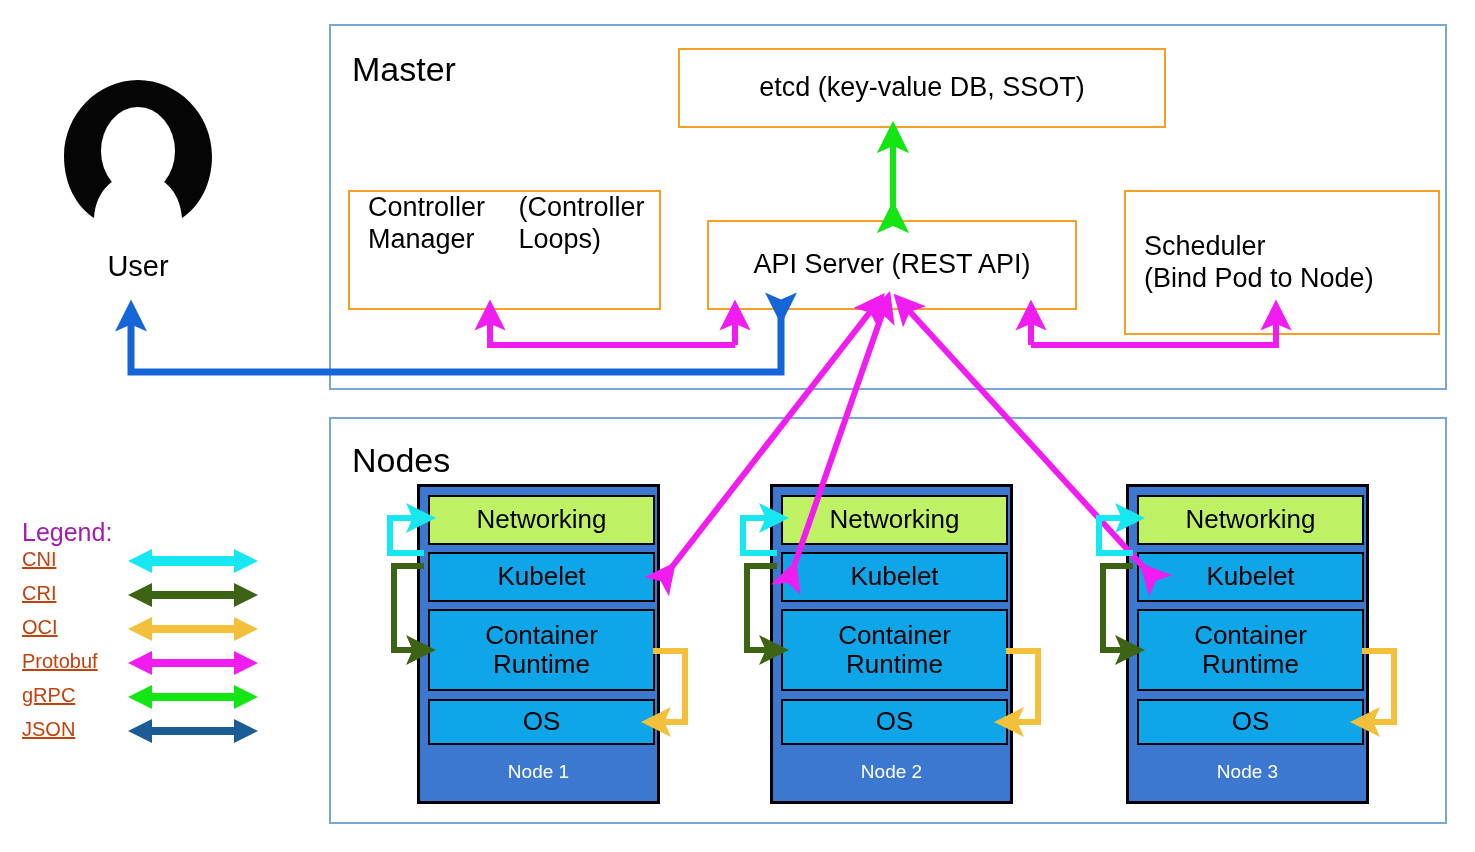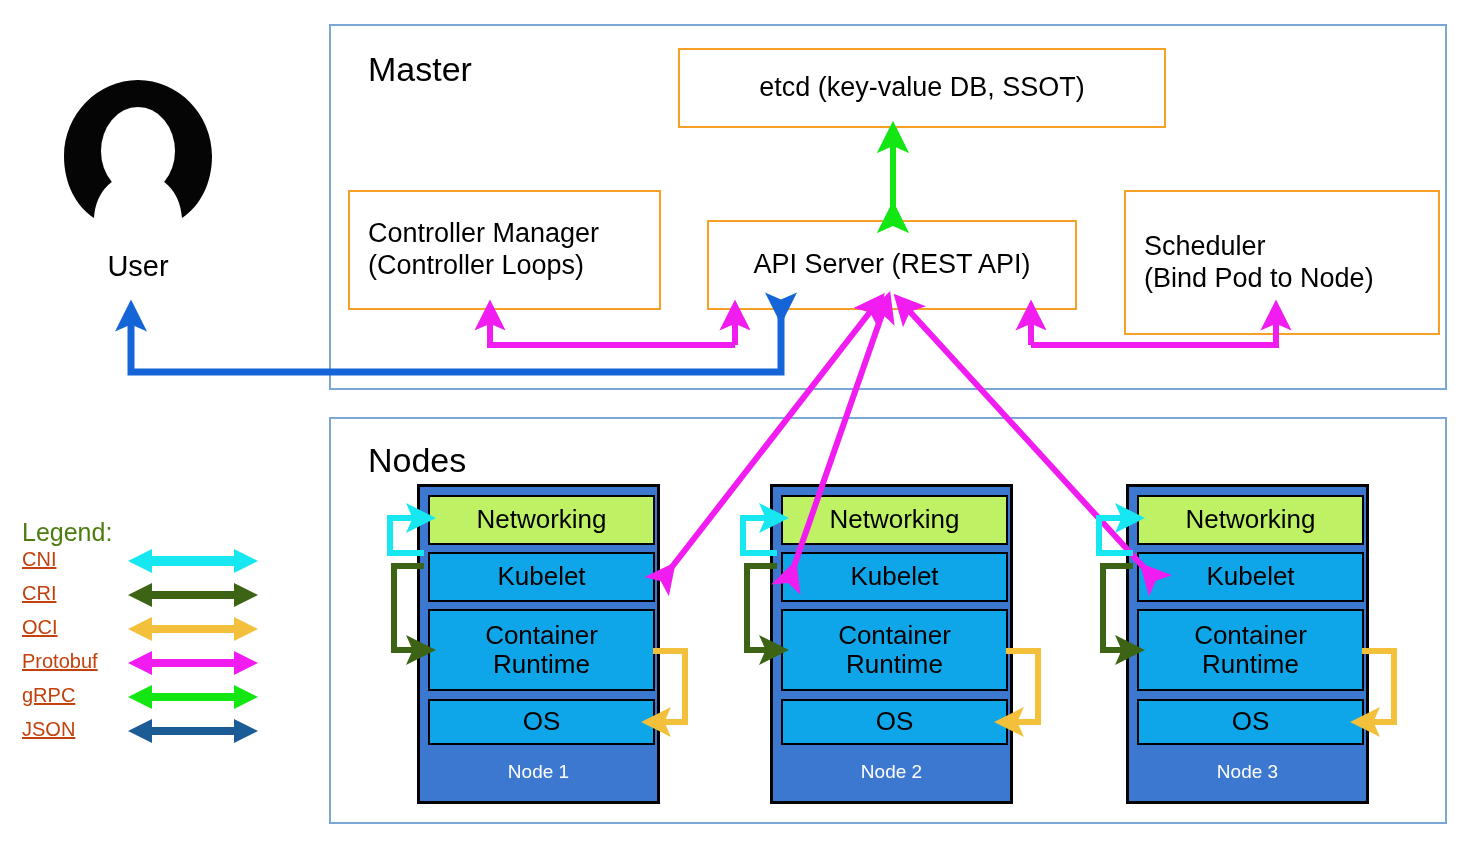--- a/index.html
+++ b/index.html
@@ -41,7 +41,6 @@
     line-height: 1;
     white-space: nowrap;
     z-index: 2;
-    margin-left: 16px;
   }
 
   

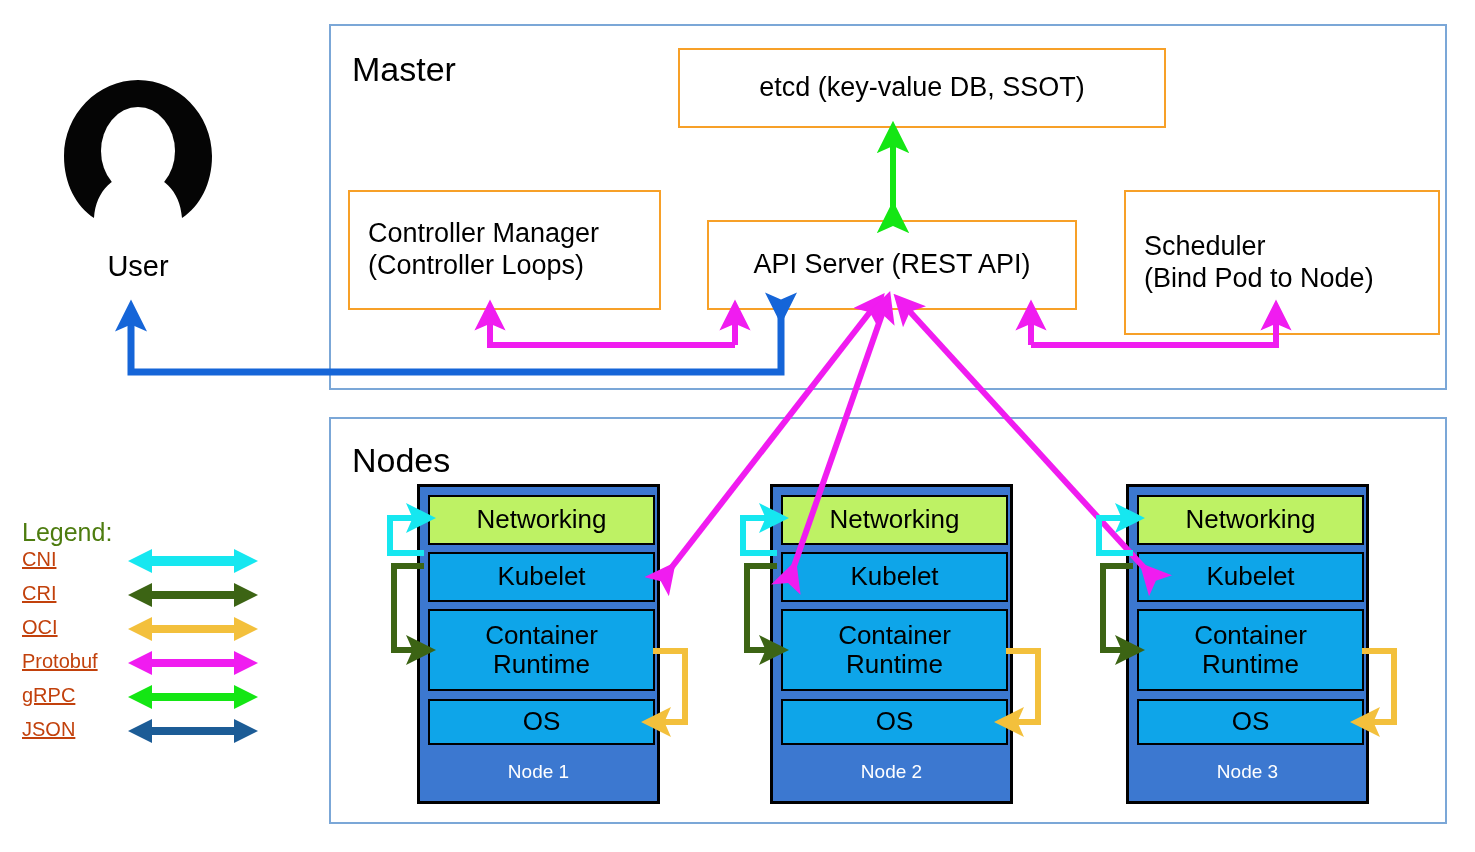--- a/index.html
+++ b/index.html
@@ -247,7 +247,7 @@
     <span>etcd (key-value DB, SSOT)</span>
   </div>
 
-  <div class="mbox left-align" style="left:348px; top:190px; width:313px; height:120px; flex-direction:column; align-items:flex-start; justify-content:center;">
+  <div class="mbox left-align" style="left:348px; top:190px; width:313px; height:120px; align-items:flex-start; justify-content:center;">
     <span>Controller Manager</span>
     <span>(Controller Loops)</span>
   </div>

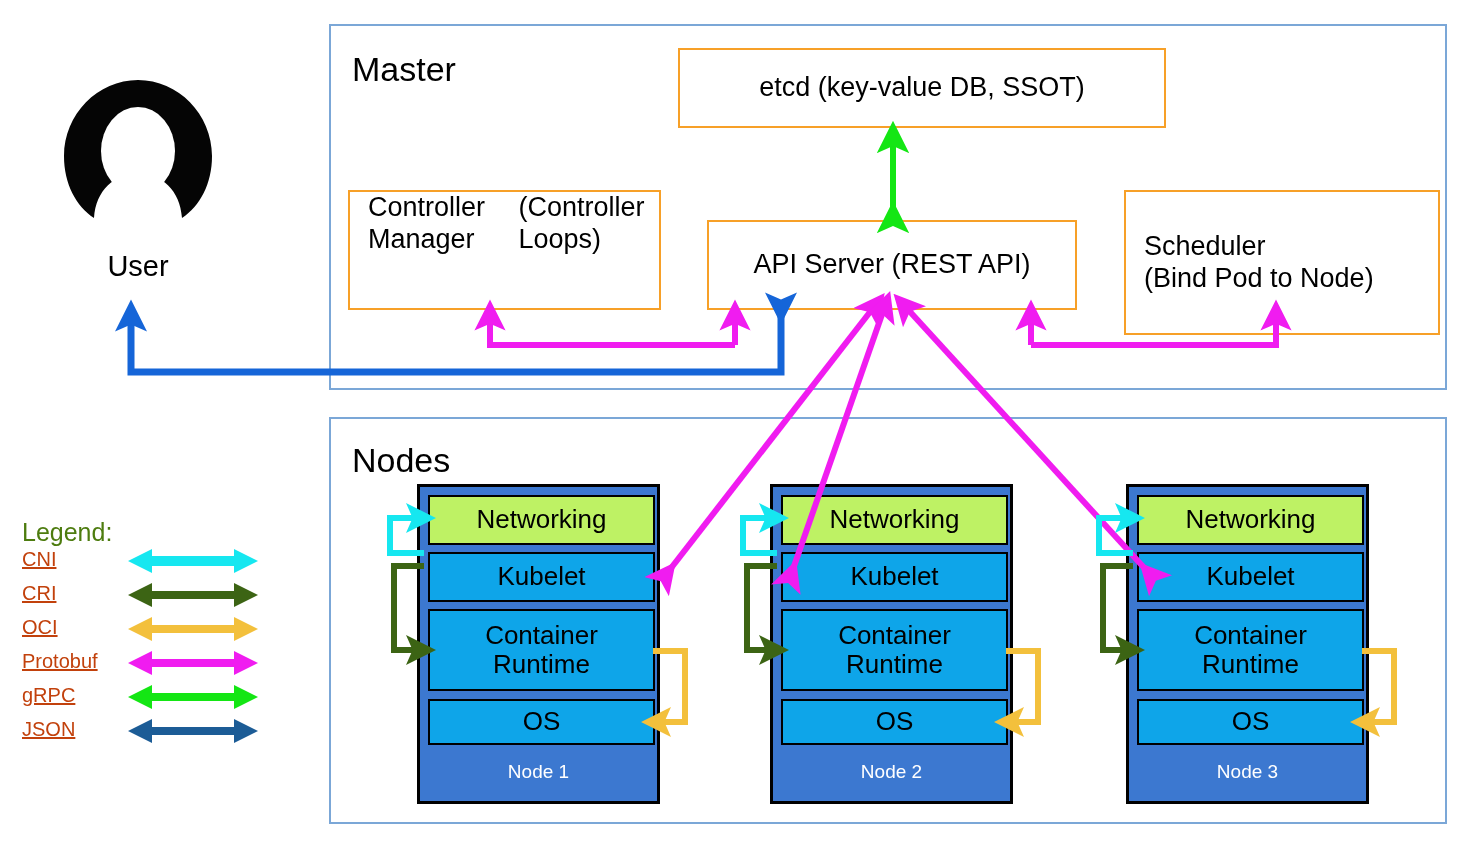--- a/index.html
+++ b/index.html
@@ -116,7 +116,7 @@
   .legend-title {
     position: absolute;
     font-size: 25px;
-    color: #4d7c0f;
+    color: #a21caf;
     white-space: nowrap;
     z-index: 3;
   }

